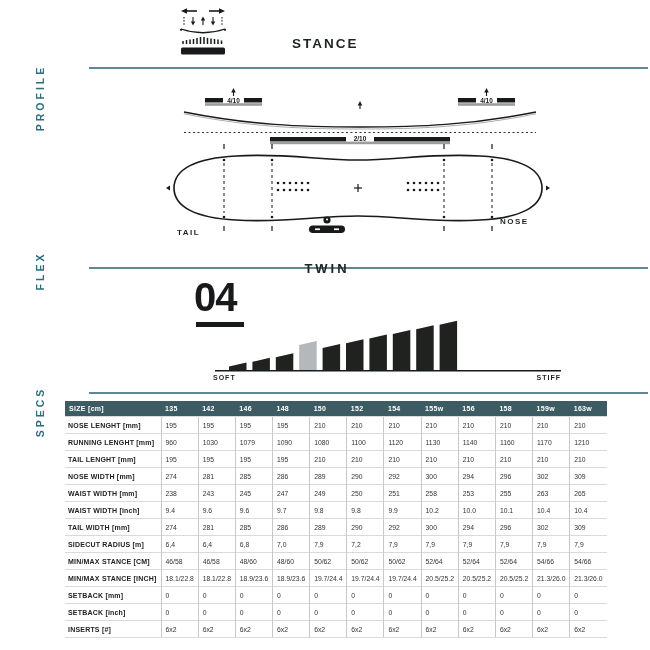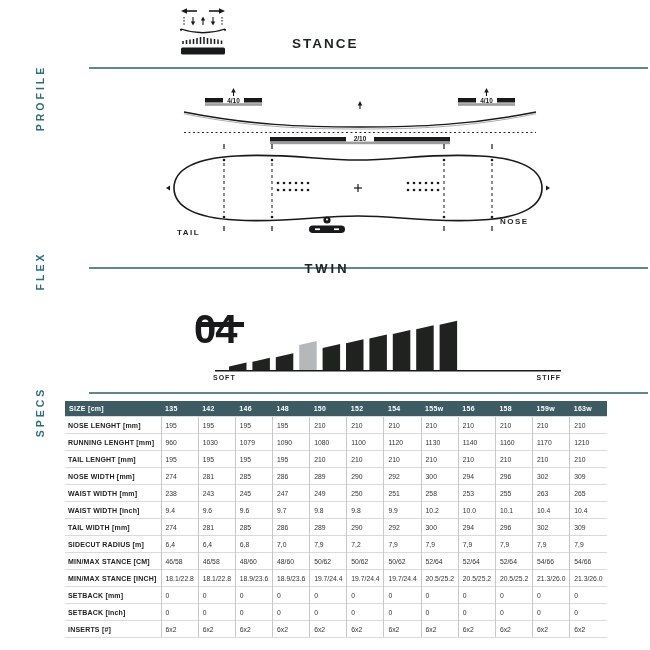--- a/index.html
+++ b/index.html
@@ -19,7 +19,7 @@
   .twin{position:absolute;left:298px;top:237px;width:58px;text-align:center;
         font-size:13px;font-weight:bold;letter-spacing:3px;color:var(--ink);margin-top:24px;}
   .flexnum{position:absolute;left:194px;top:277px;font-size:40px;font-weight:bold;
-           letter-spacing:-1px;line-height:1;color:#17191b;margin-top:32px;}
+           letter-spacing:-1px;line-height:1;color:#17191b;}
   .flexline{position:absolute;left:196px;top:322px;width:48px;height:5px;background:#17191b;}
   .softstiff{position:absolute;font-size:7px;font-weight:bold;letter-spacing:1px;color:var(--ink);}
   #specs-table{position:absolute;left:65px;top:401px;width:542px;border-collapse:collapse;

